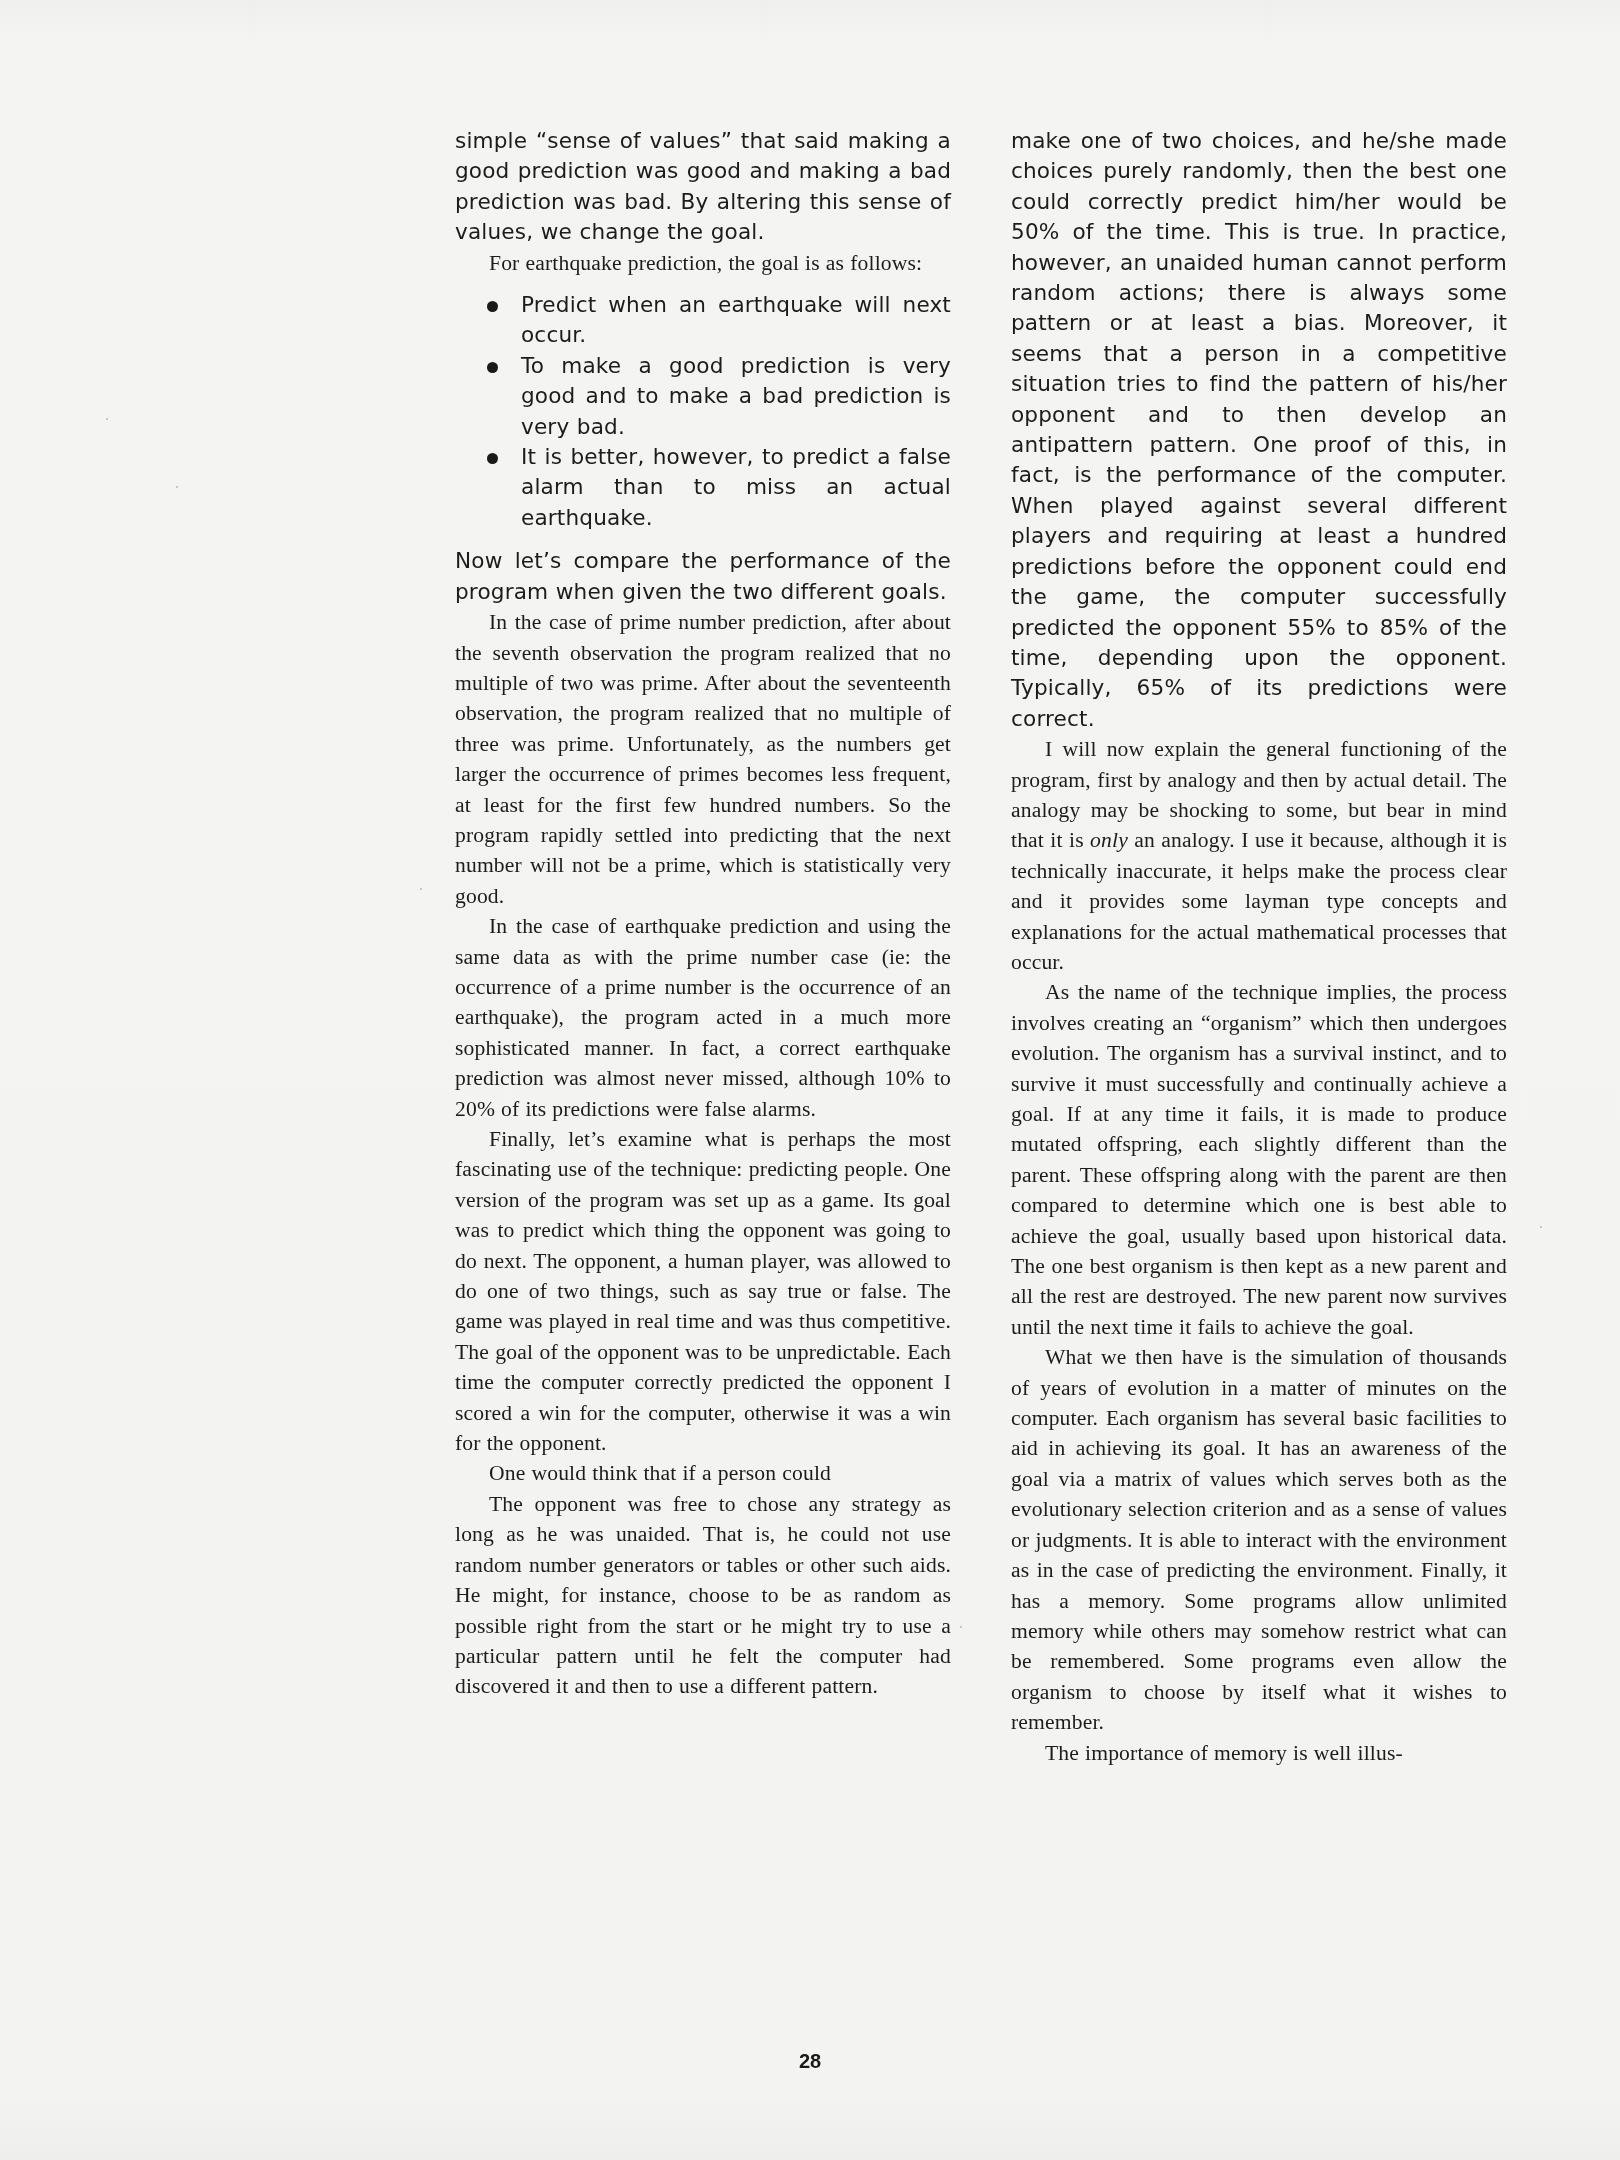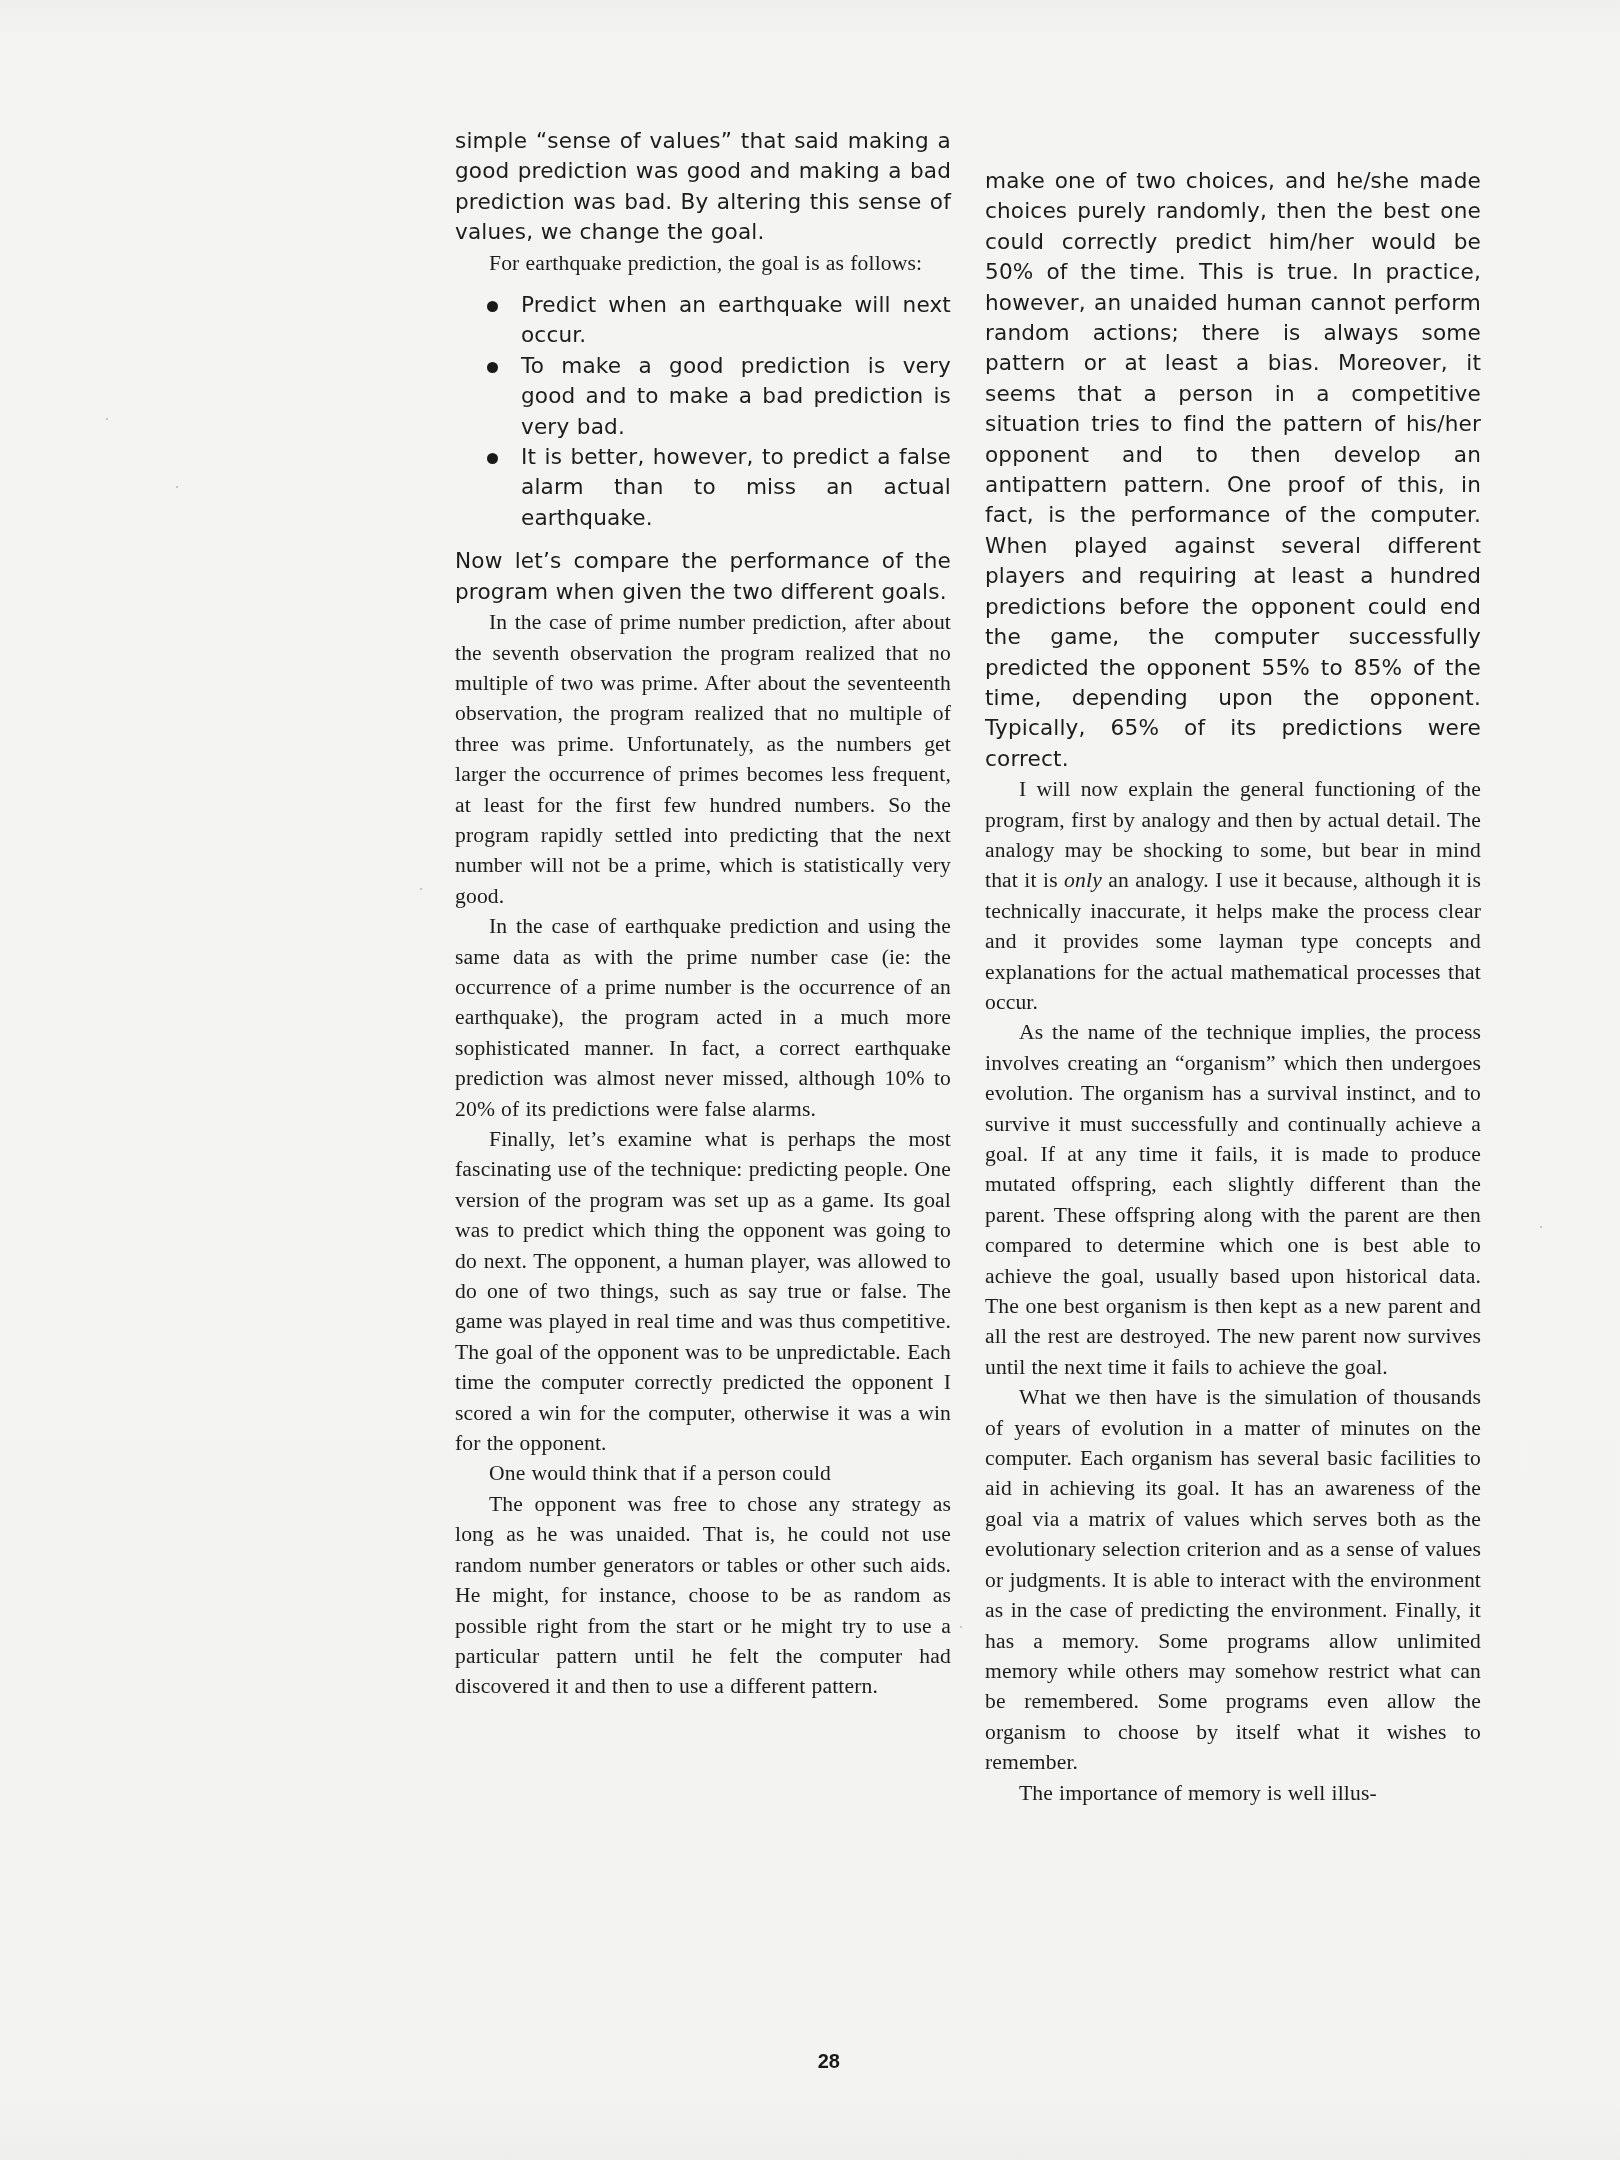--- a/index.html
+++ b/index.html
@@ -34,7 +34,7 @@
       word-spacing: 0.5px;
     }
     .col-left { left: 455px; }
-    .col-right { left: 985px; margin-top: 40px; }
+    .col-right { left: 1011px; }
     .column p {
       margin: 0;
     }

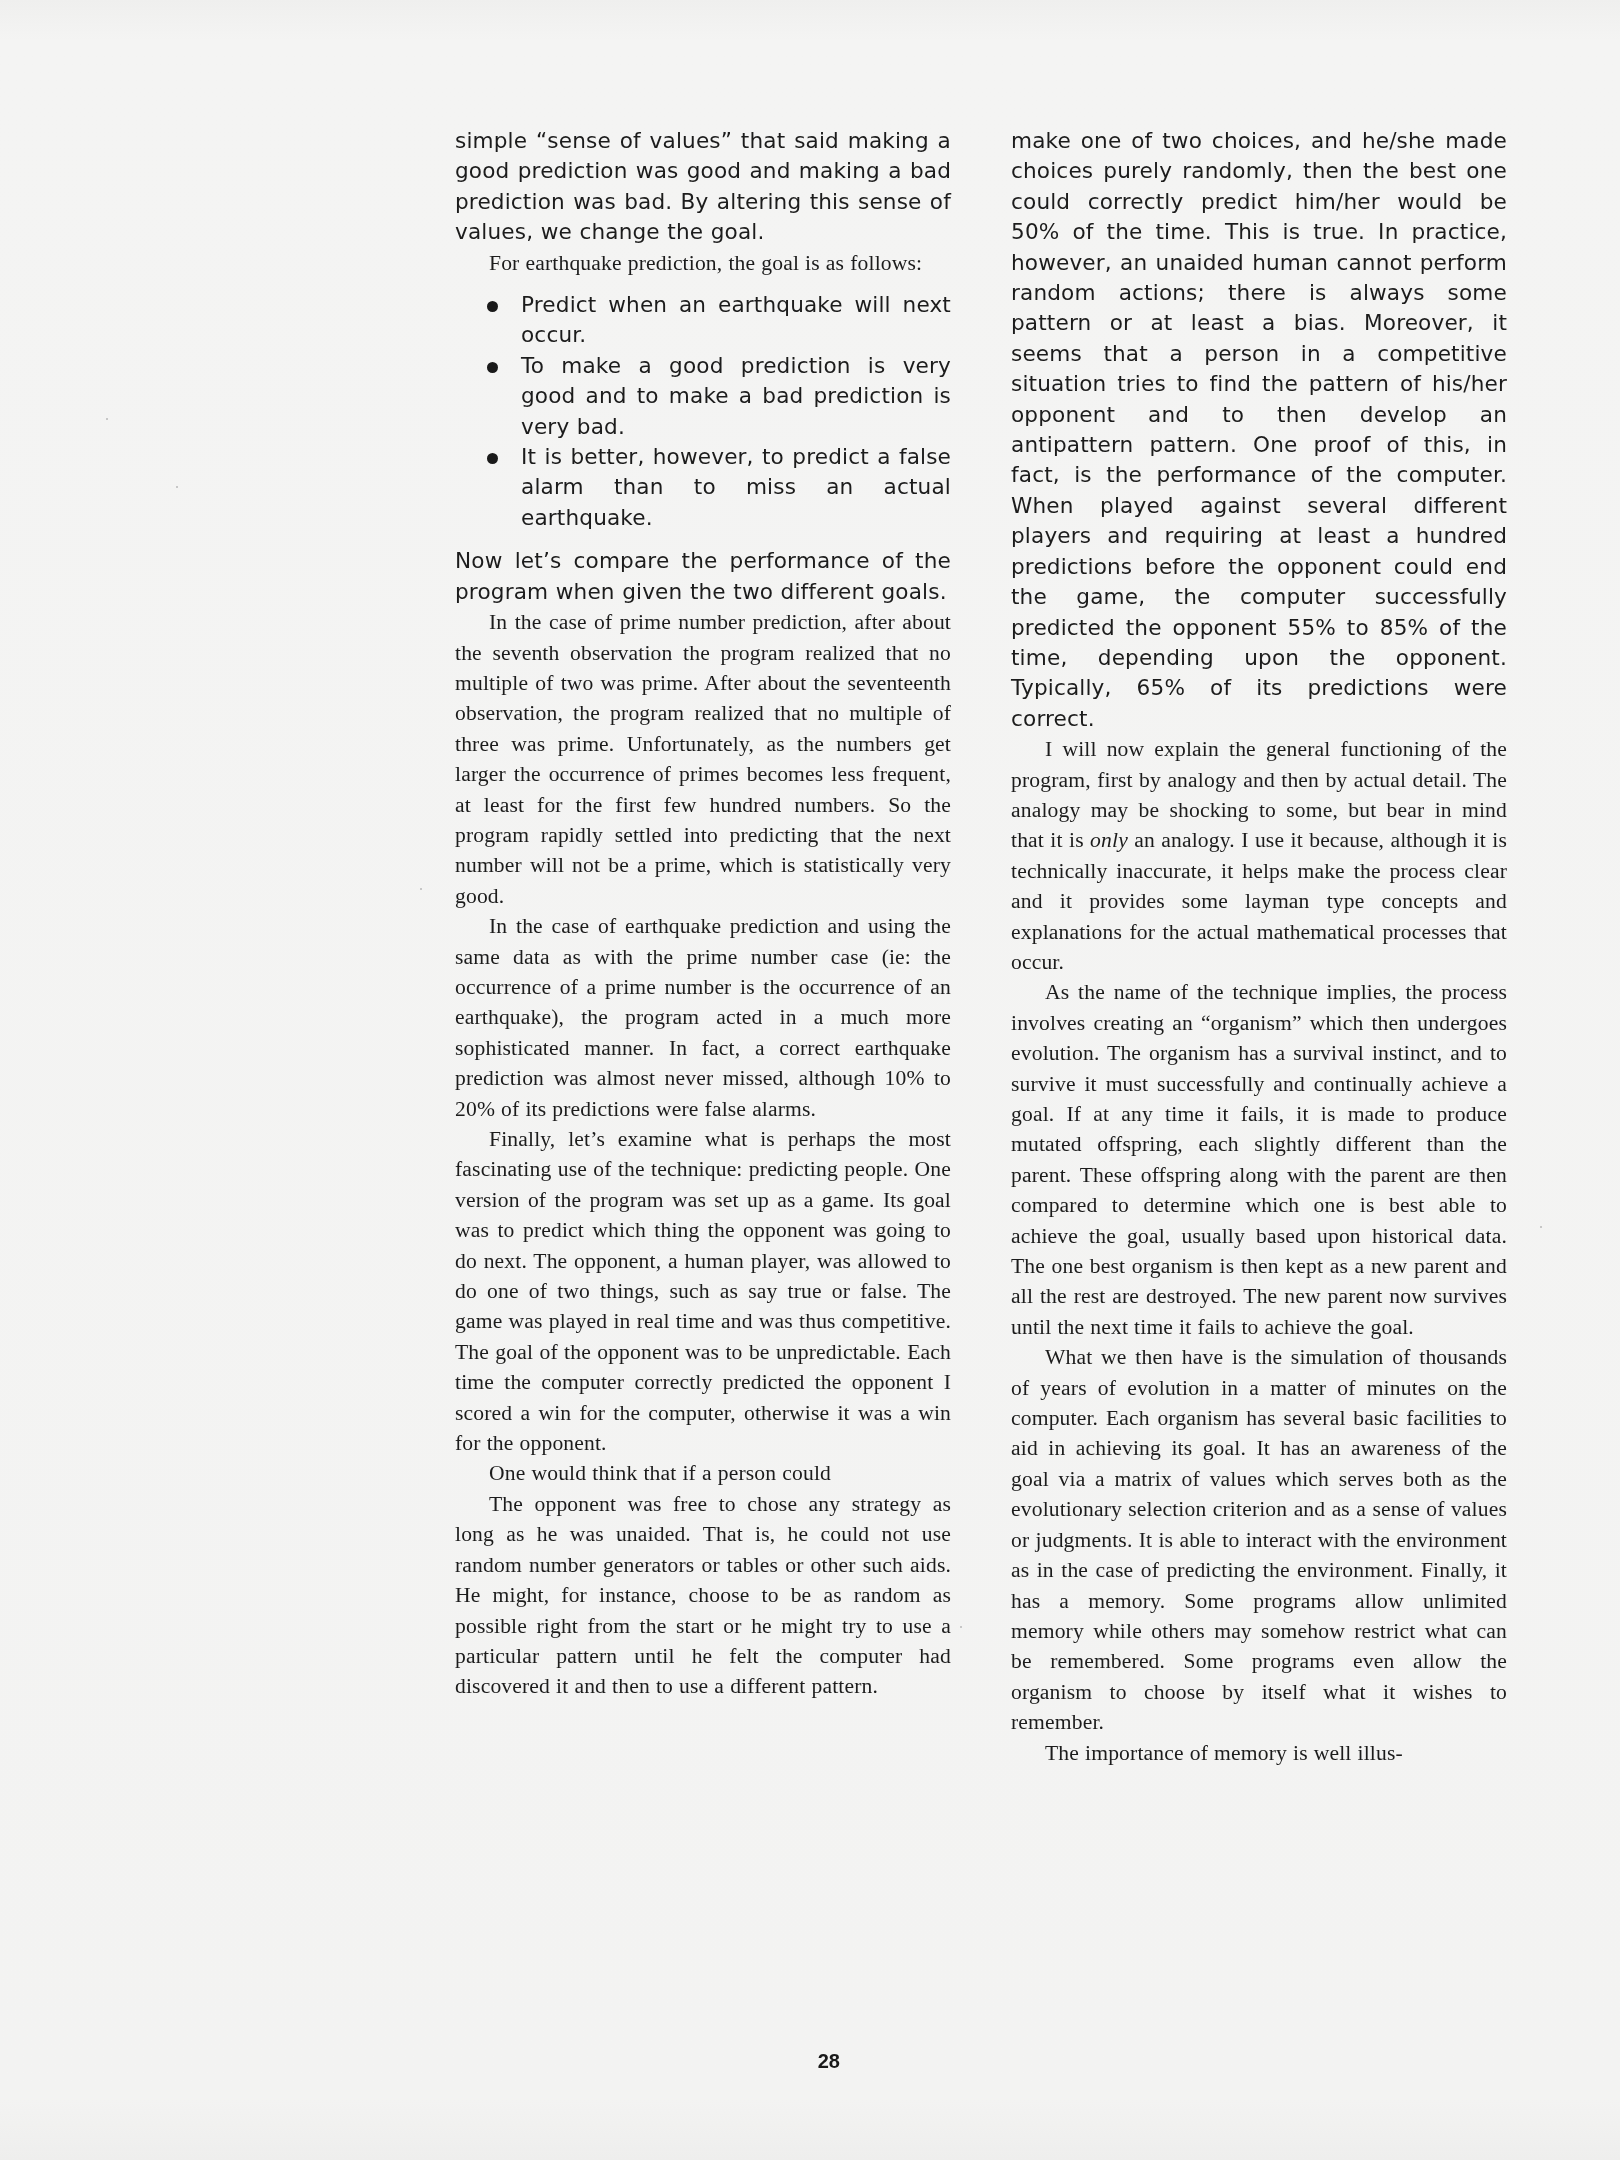--- a/index.html
+++ b/index.html
@@ -76,7 +76,7 @@
       left: 780px;
       top: 2050px;
       width: 60px;
-      text-align: right;
+      text-align: center;
       font-family: "Liberation Sans", sans-serif;
       font-weight: bold;
       font-size: 20px;

